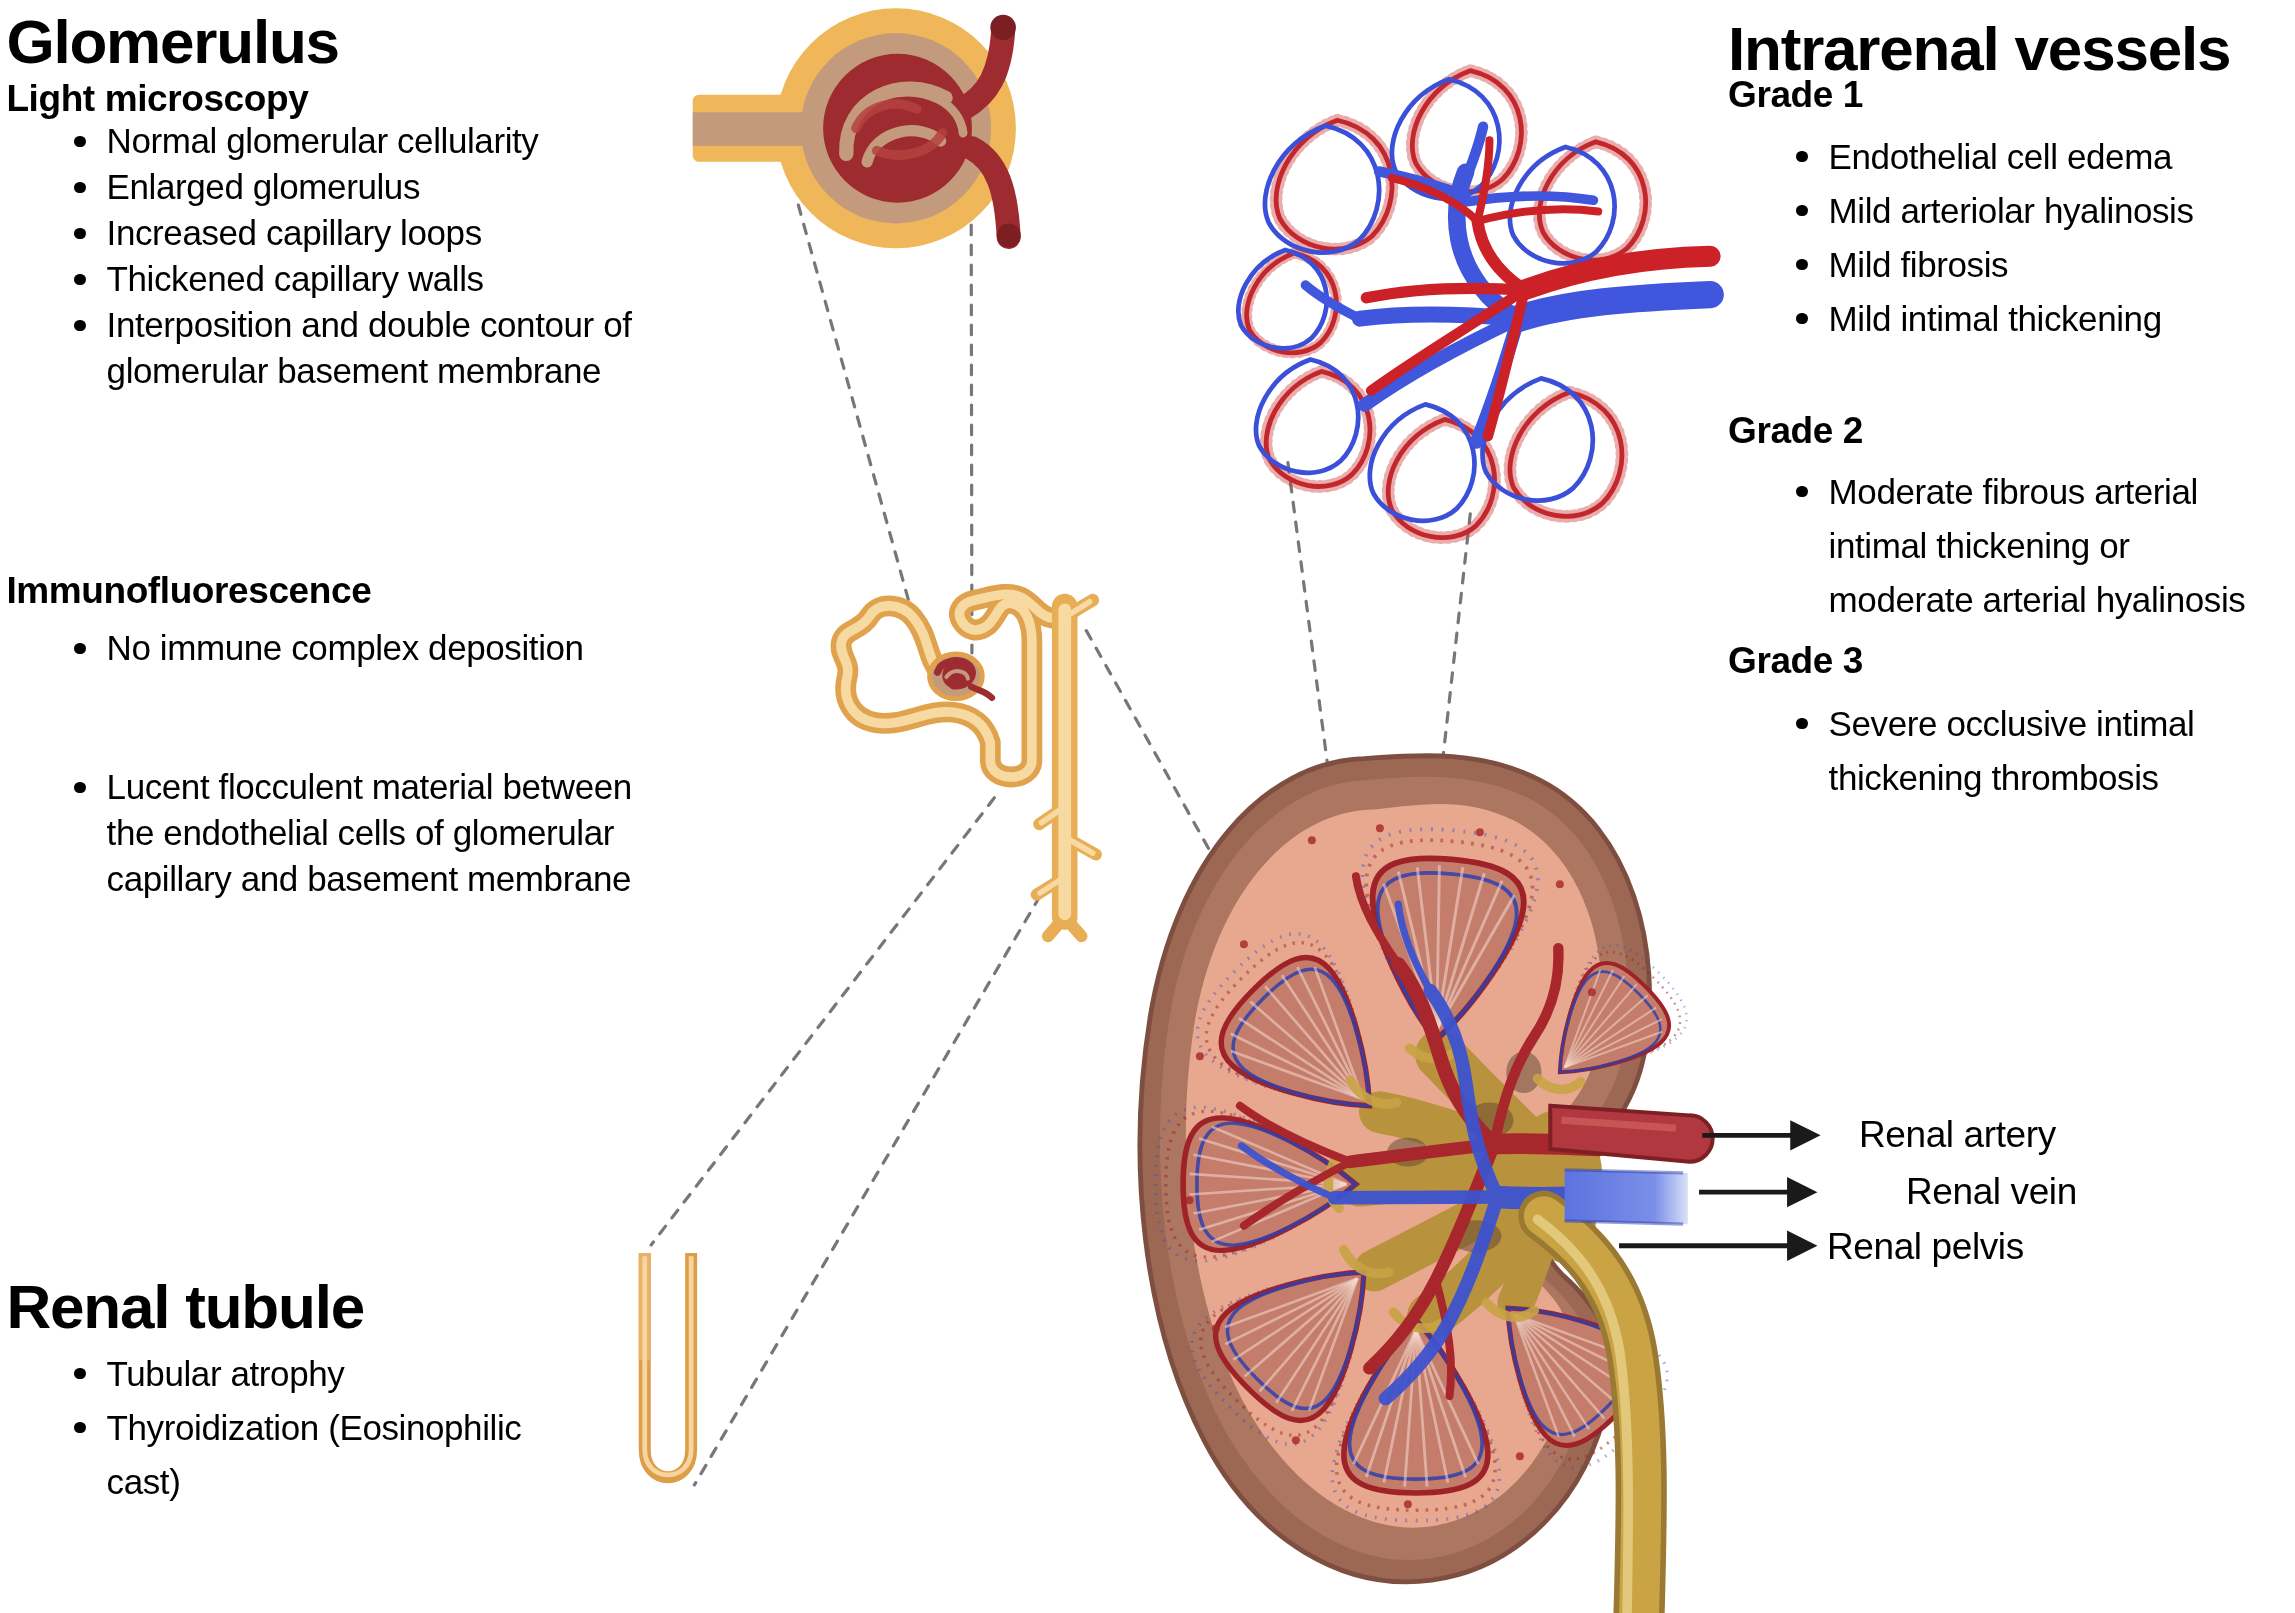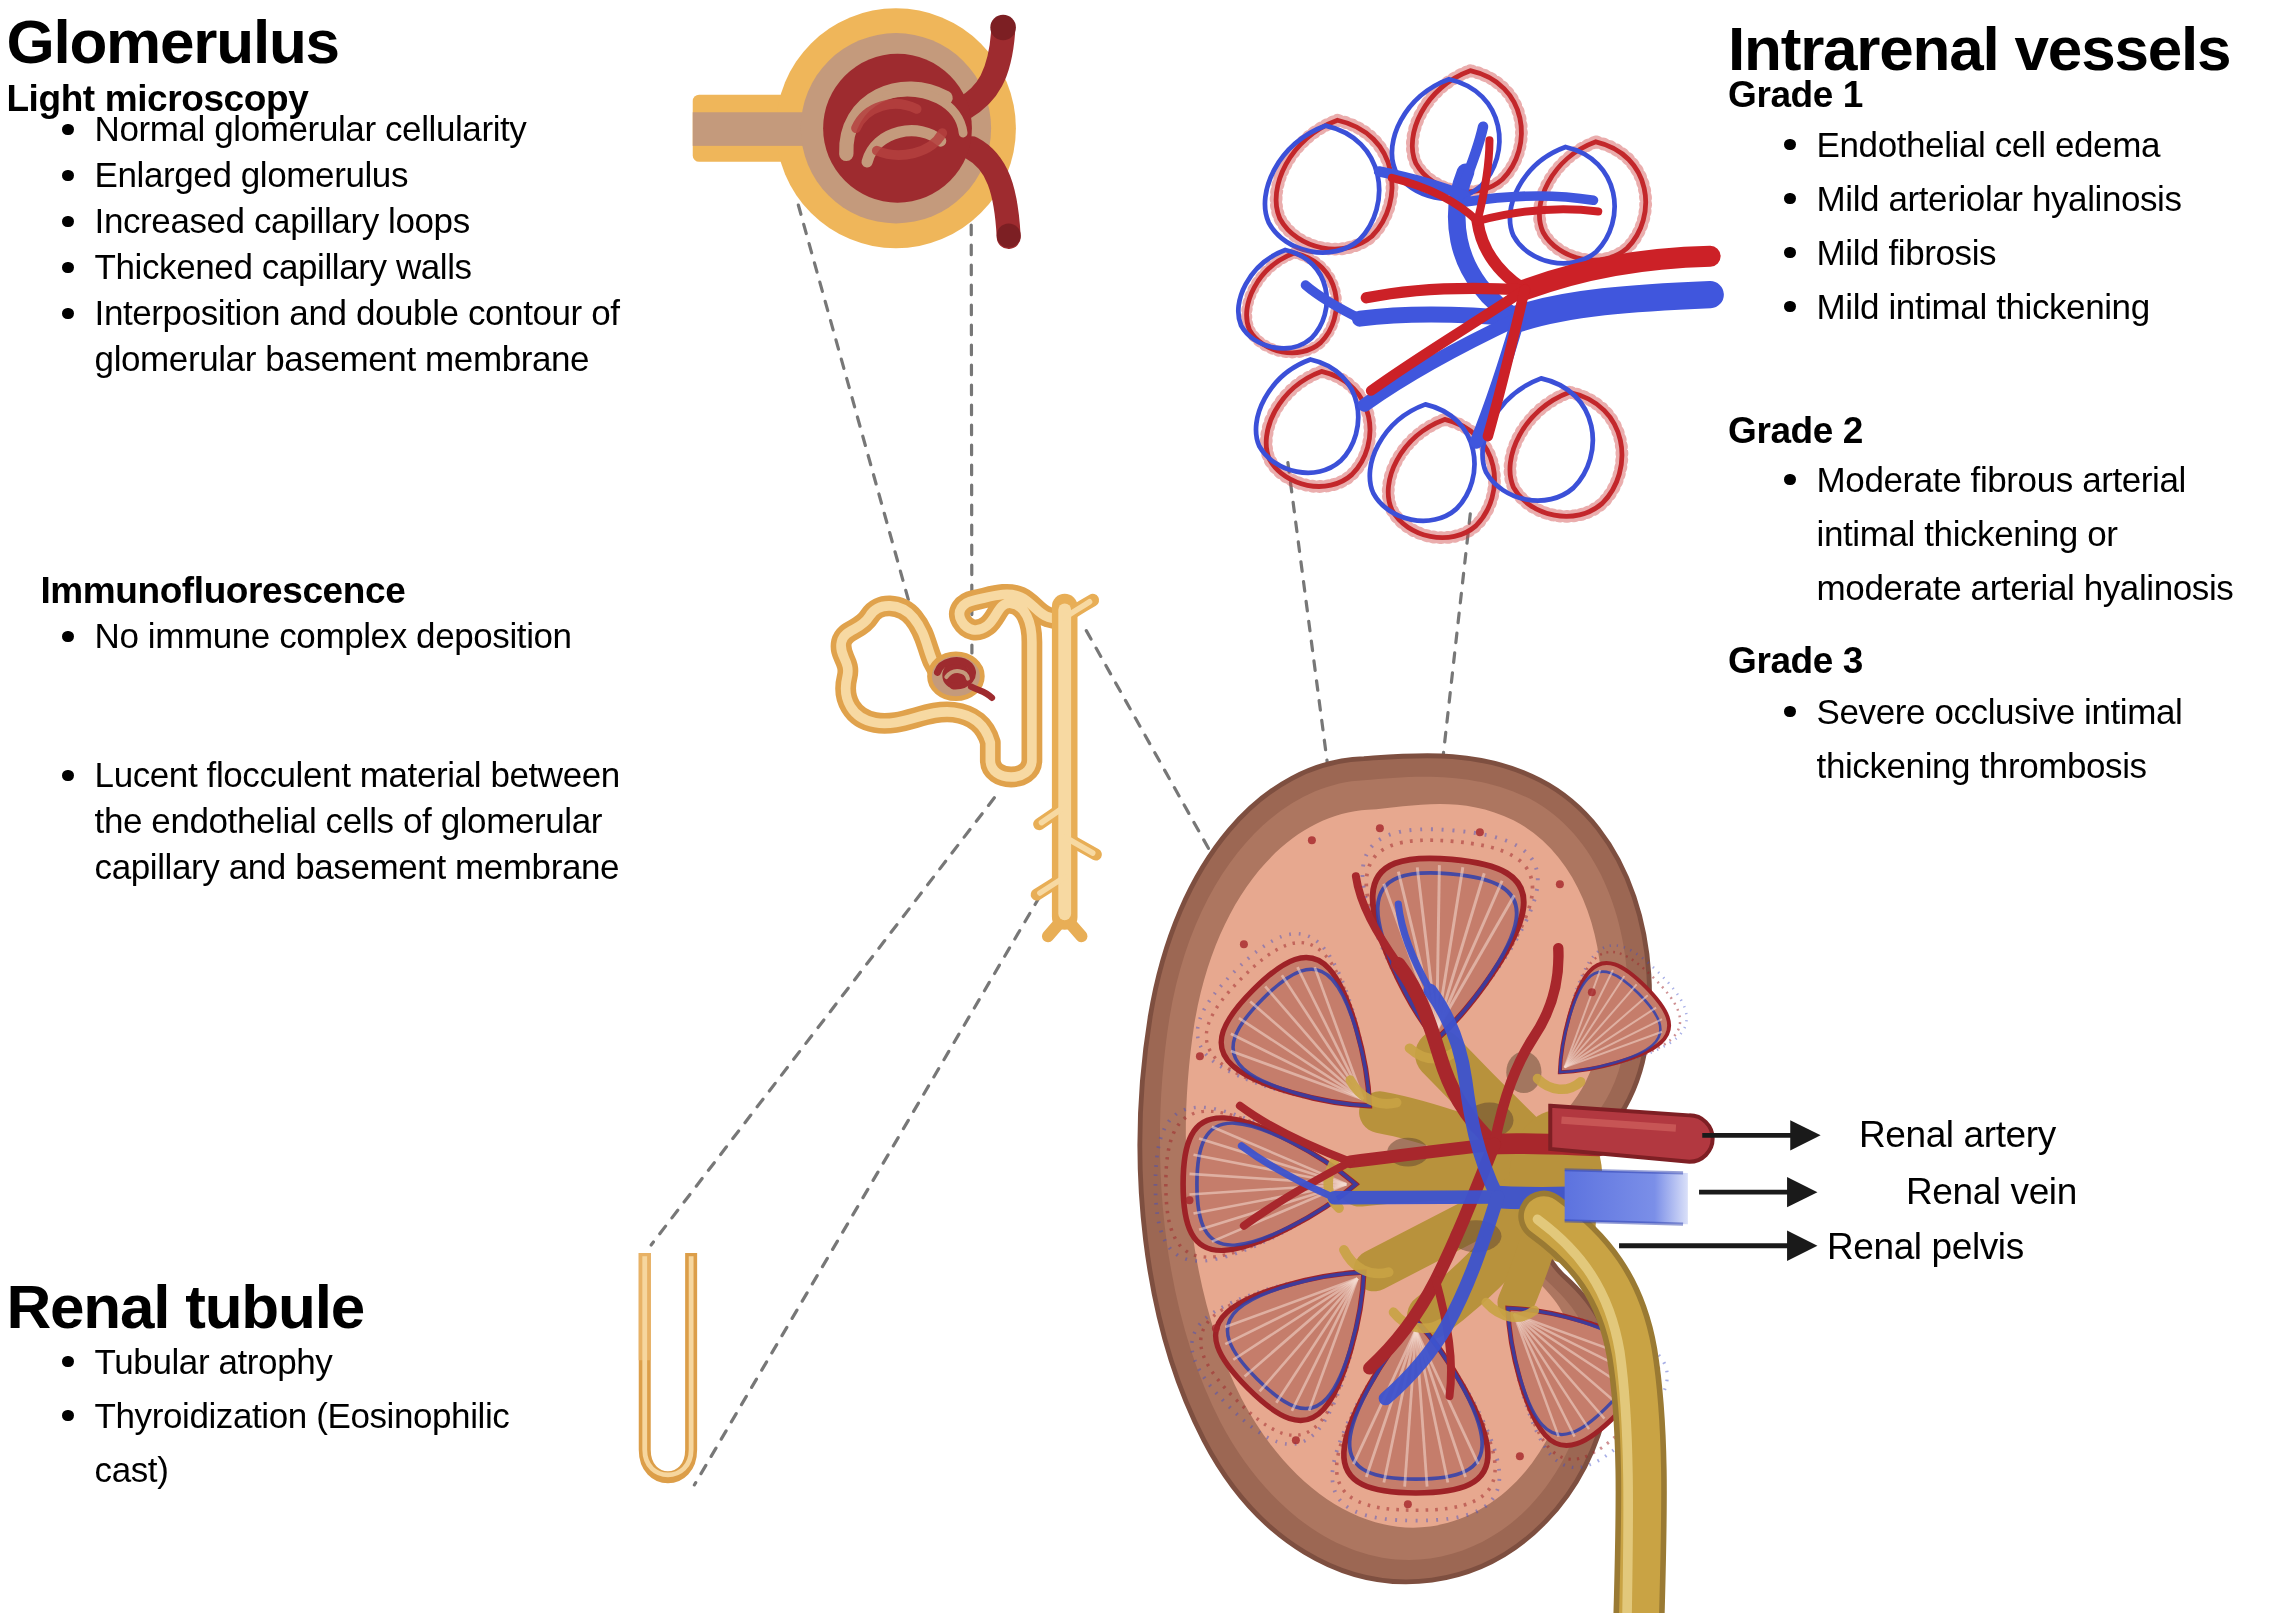--- a/index.html
+++ b/index.html
@@ -10,7 +10,7 @@
   .h1{font-size:62px;font-weight:700;letter-spacing:-1.2px;}
   .h2{font-size:37px;font-weight:700;letter-spacing:-0.4px;}
   .lbl{font-size:37px;letter-spacing:-0.4px;}
-  ul{list-style:none;margin:0;padding:0;}
+  ul{list-style:none;margin:12px;padding:0;}
   li{display:flex;align-items:flex-start;}
   .dot{flex:0 0 auto;width:11.2px;height:11.2px;border-radius:50%;background:#000;margin:17.6px 21px 0 14.4px;}
   .lh67 .dot{margin-top:21px;}

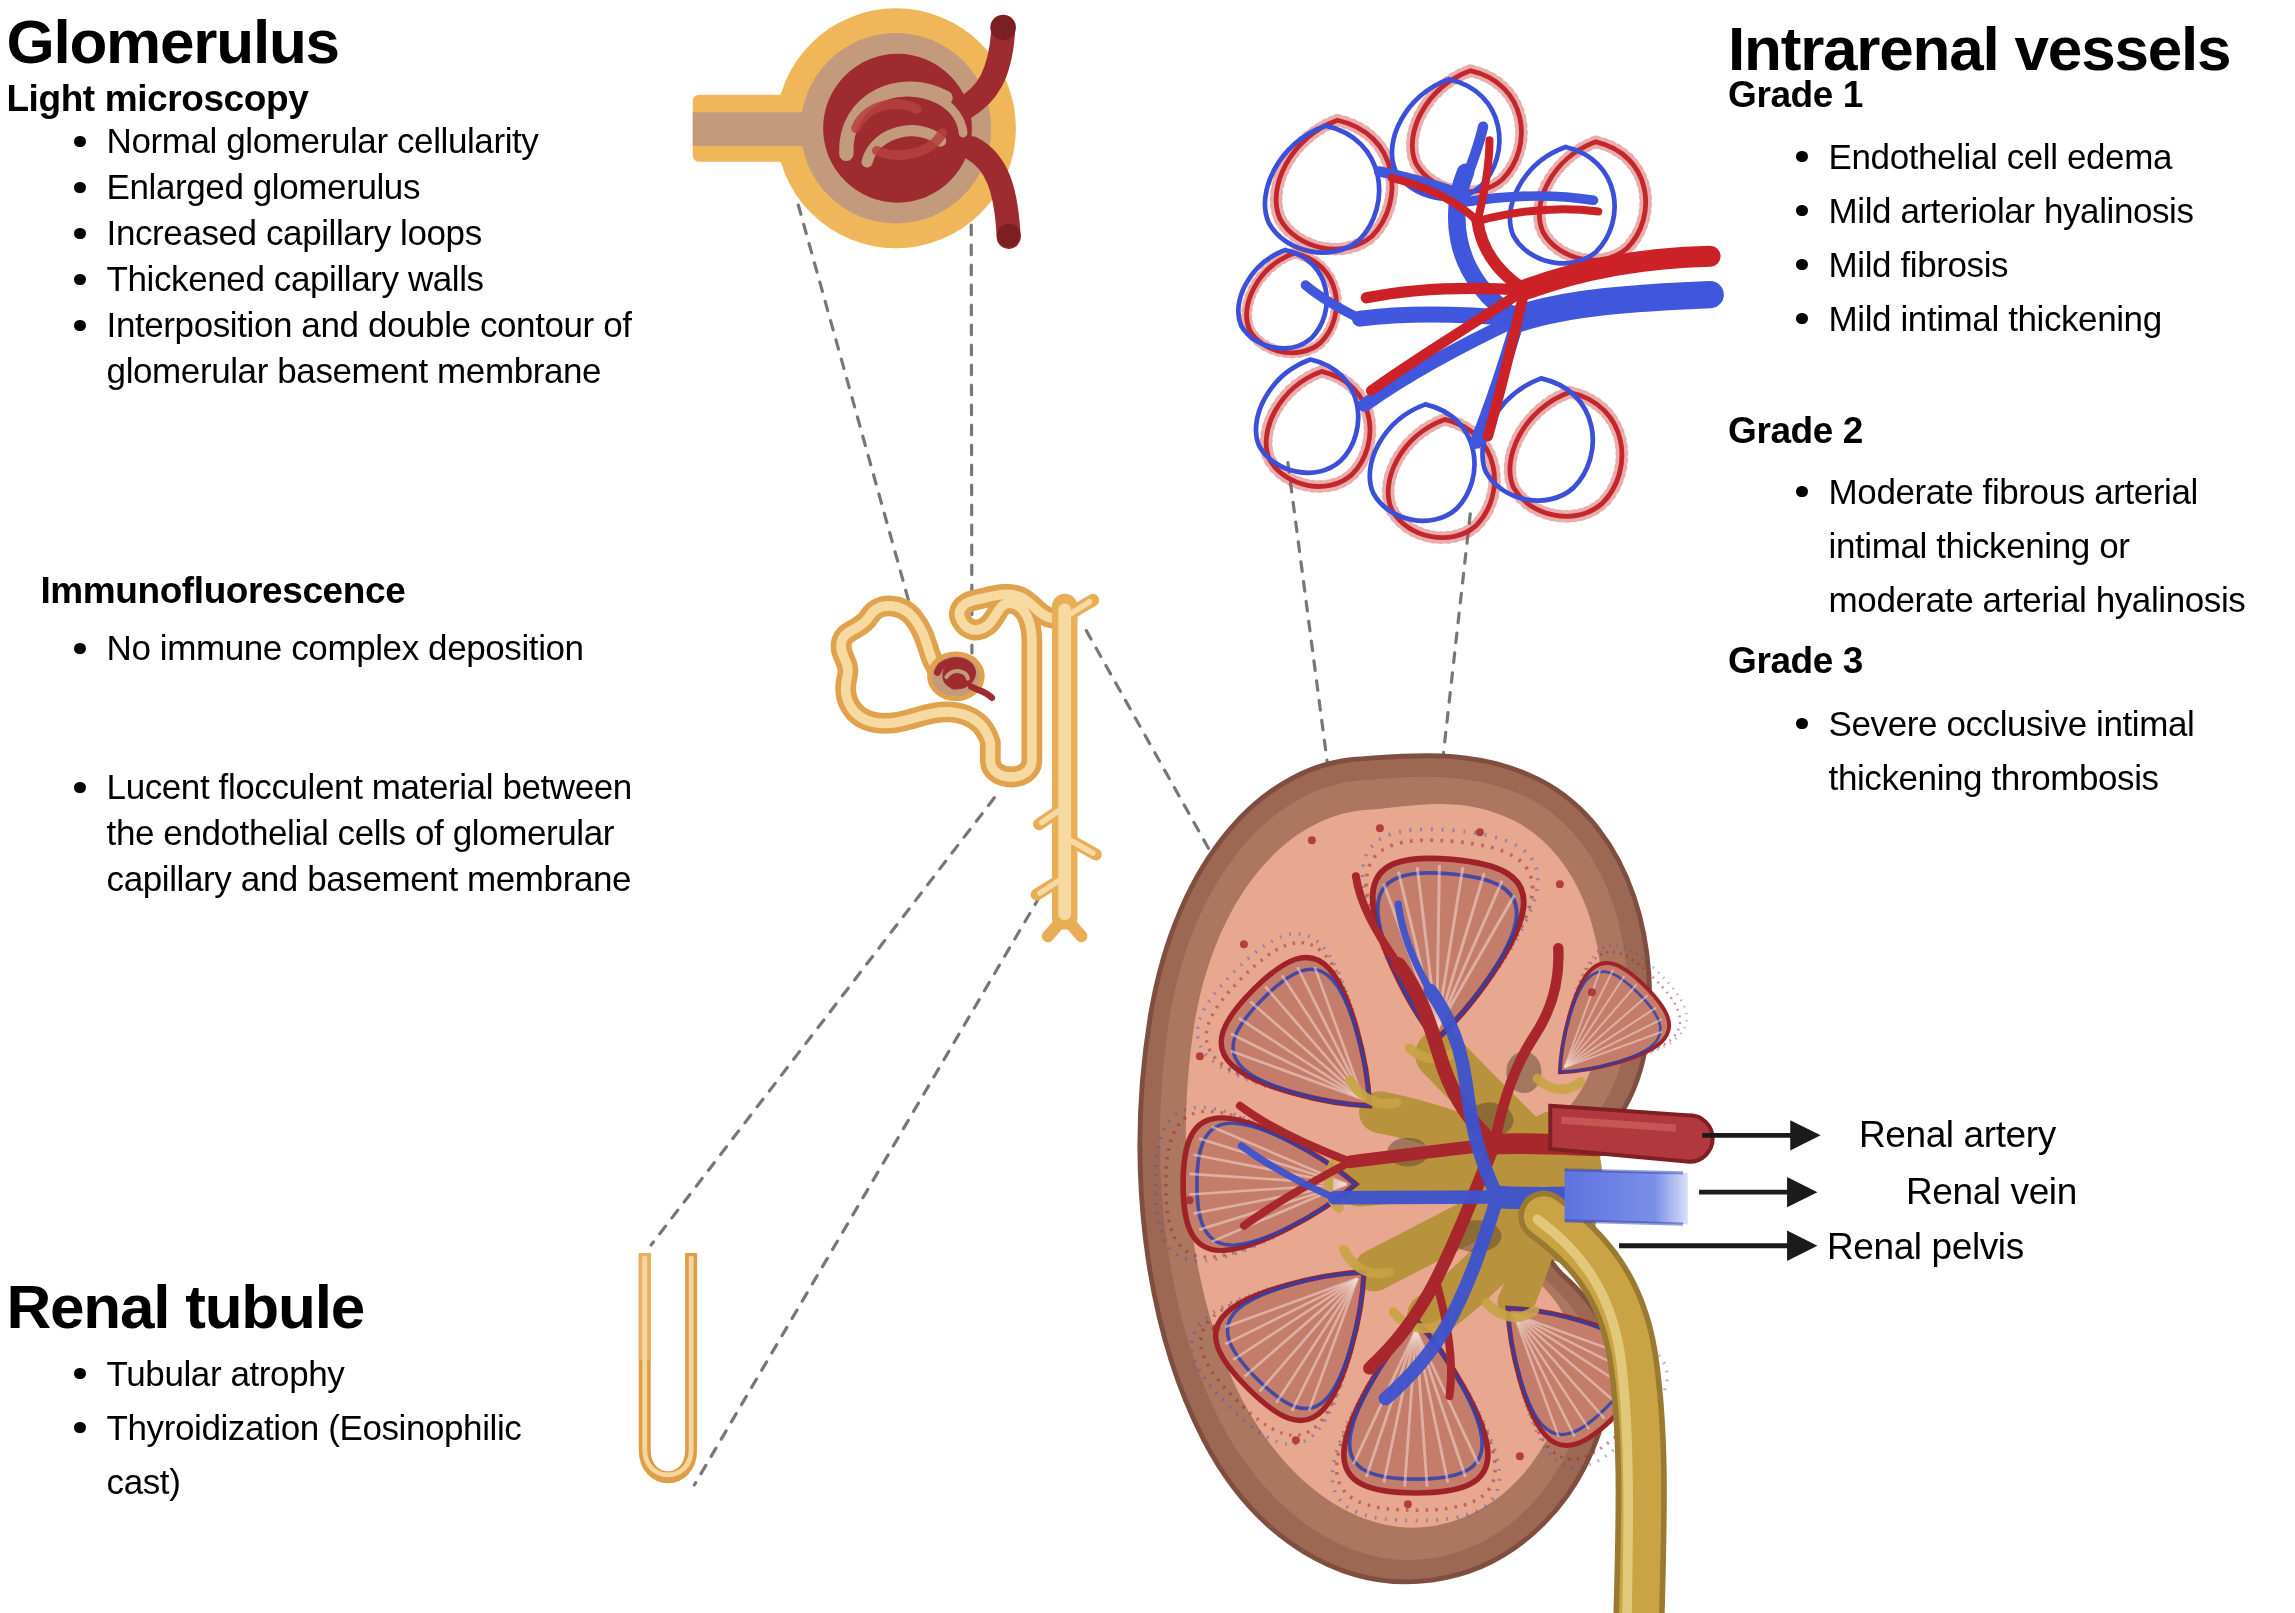--- a/index.html
+++ b/index.html
@@ -325,7 +325,7 @@
       </li>
 </ul>
 
-<div class="tblock h2" style="left:6.4px;top:570px;margin-left:34px;">Immunofluorescence</div>
+<div class="tblock h2" style="left:6.4px;top:570px;">Immunofluorescence</div>
 <ul class="tblock lh58" style="left:48px;top:613px;">
   <li>
         <span class="dot"></span>

